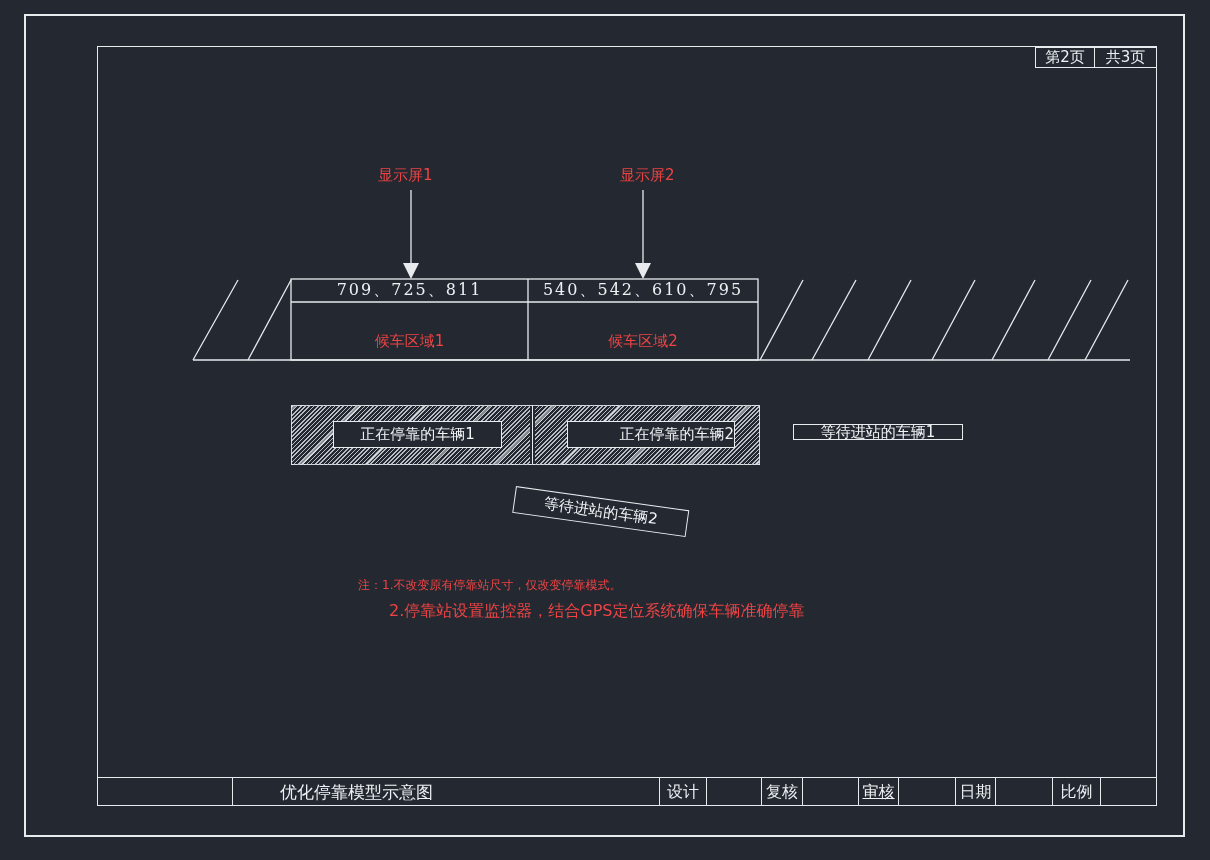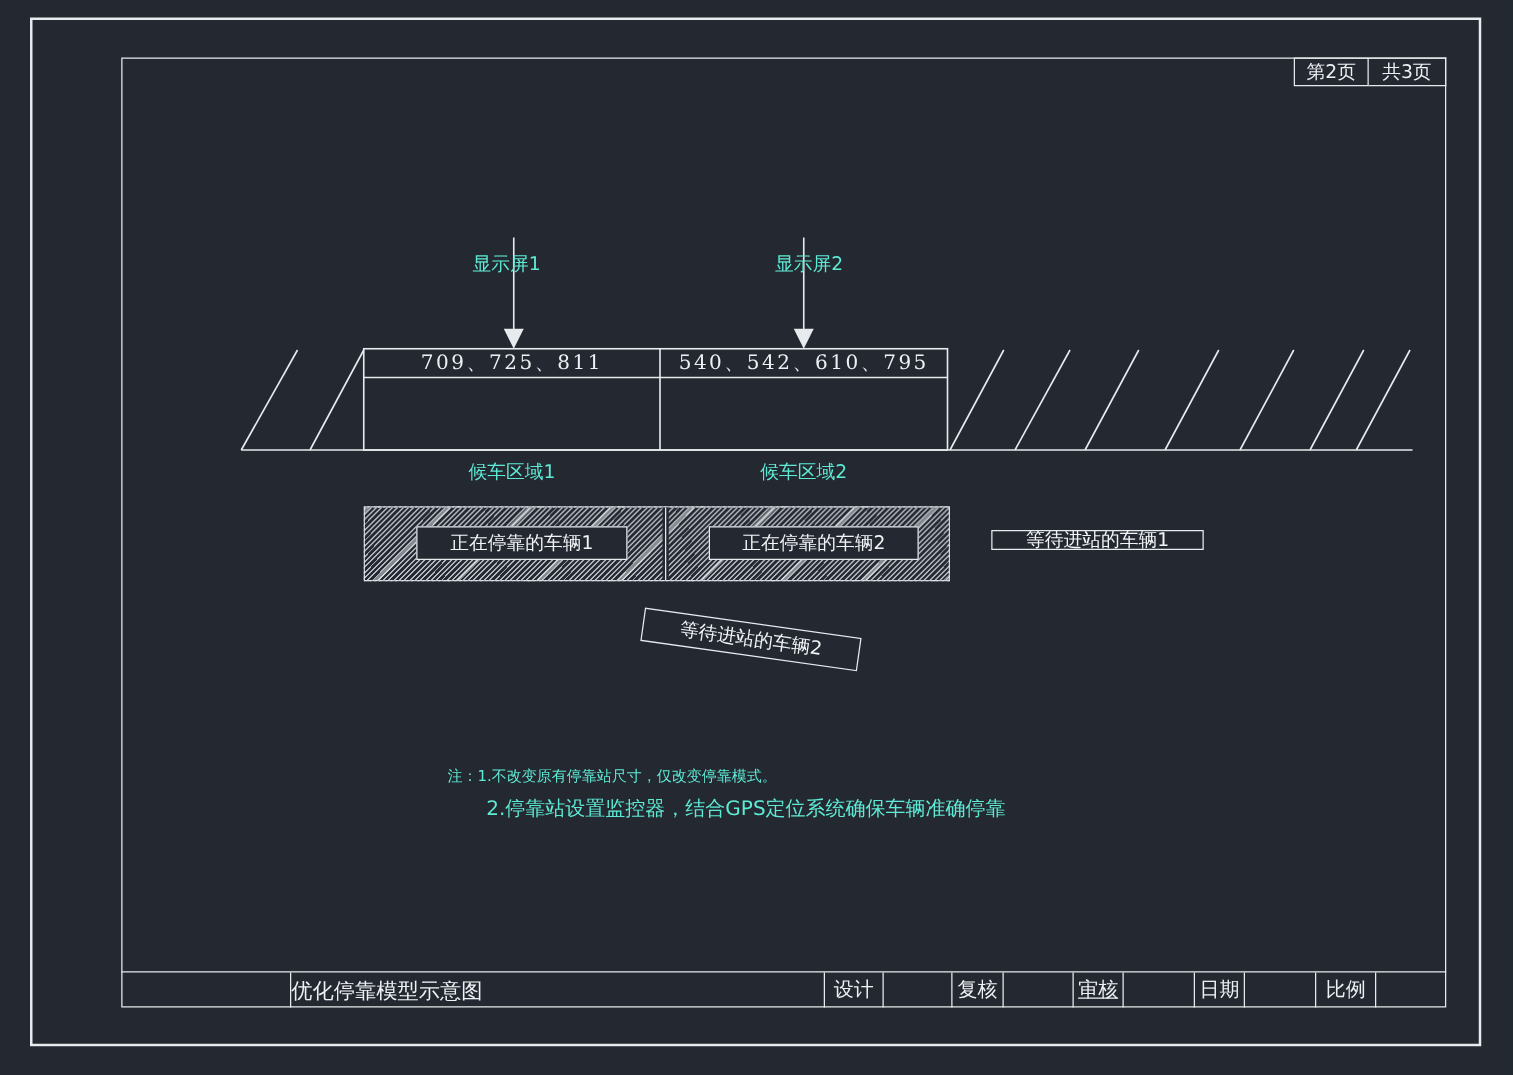--- a/index.html
+++ b/index.html
@@ -16,7 +16,7 @@
   .center{display:flex;align-items:center;justify-content:center;text-align:left;}
 
   
-  .pagebox{position:absolute;left:1035px;top:46px;height:23px;display:flex;}
+  .pagebox{position:absolute;left:1035px;top:46px;height:23px;display:flex;align-items:center;}
   .pagebox .cell{box-sizing:border-box;border:1.5px solid #e8ebee;display:flex;align-items:center;justify-content:center;font-size:15px;}
   .pagebox .cell.c1{width:60px;}
   .pagebox .cell.c2{width:62px;border-left:none;}

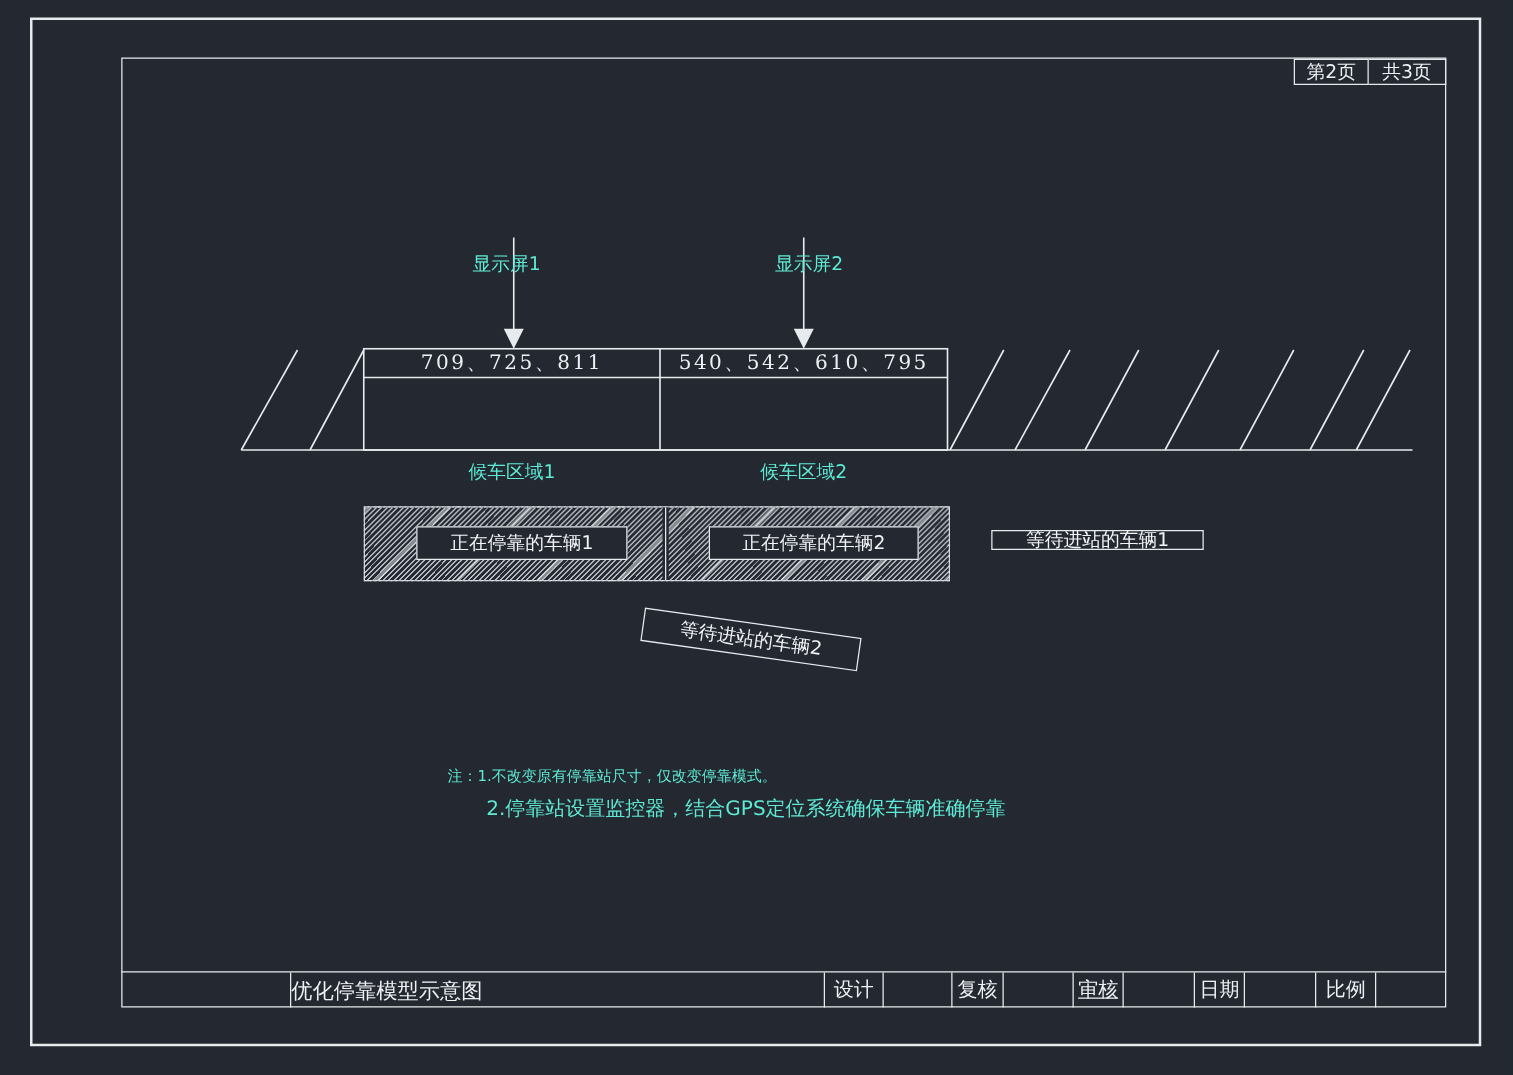--- a/index.html
+++ b/index.html
@@ -11,7 +11,7 @@
   .abs{position:absolute;box-sizing:border-box;}
   .frame{border:2px solid #e8ebee;}
   .frame-inner{border:1.5px solid #e8ebee;}
-  .lbl{white-space:nowrap;color:#5eead4;margin-top:36px;}
+  .lbl{white-space:nowrap;color:#ef4444;}
   .serif{font-family:"DejaVu Serif","Liberation Serif",serif;letter-spacing:2px;}
   .center{display:flex;align-items:center;justify-content:center;text-align:left;}
 

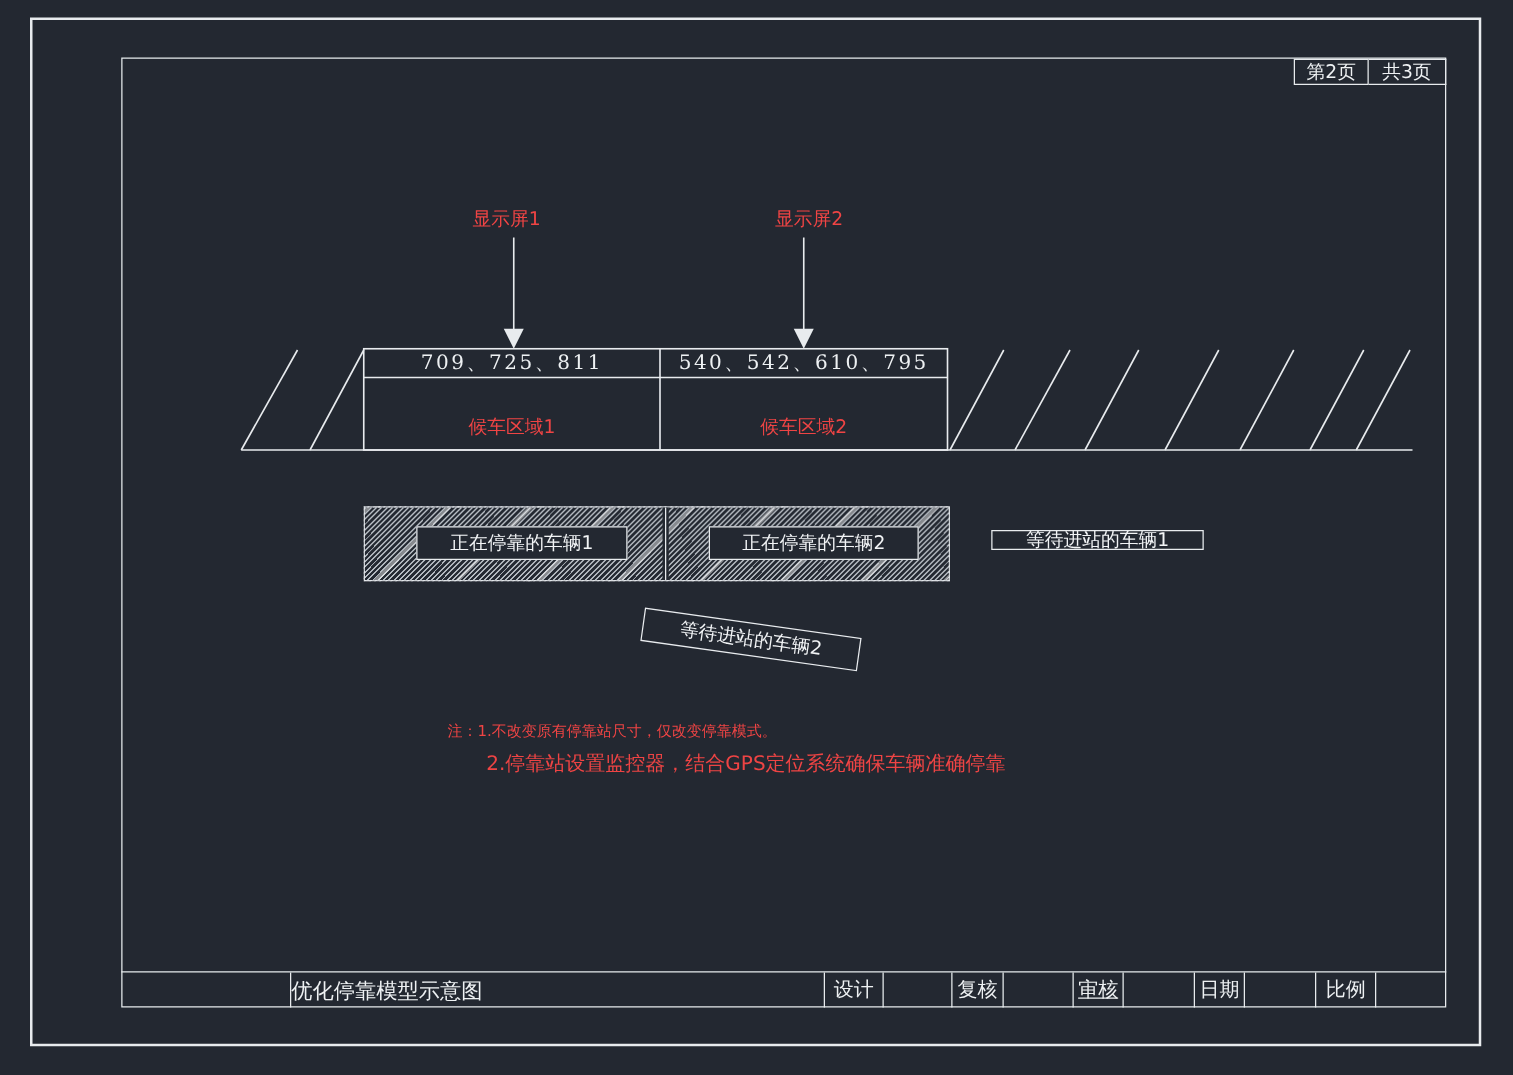--- a/index.html
+++ b/index.html
@@ -116,7 +116,7 @@
   <div class="vbox" style="left:333px;top:421px;width:169px;height:27px;">
     <span>正在停靠的车辆1</span>
   </div>
-  <div class="vbox" style="left:567px;top:421px;width:168px;height:27px;">
+  <div class="vbox" style="left:567px;top:421px;width:168px;height:27px;justify-content:flex-end;">
     <span>正在停靠的车辆2</span>
   </div>
   <div class="vbox plain" style="left:793px;top:424px;width:170px;height:16px;">

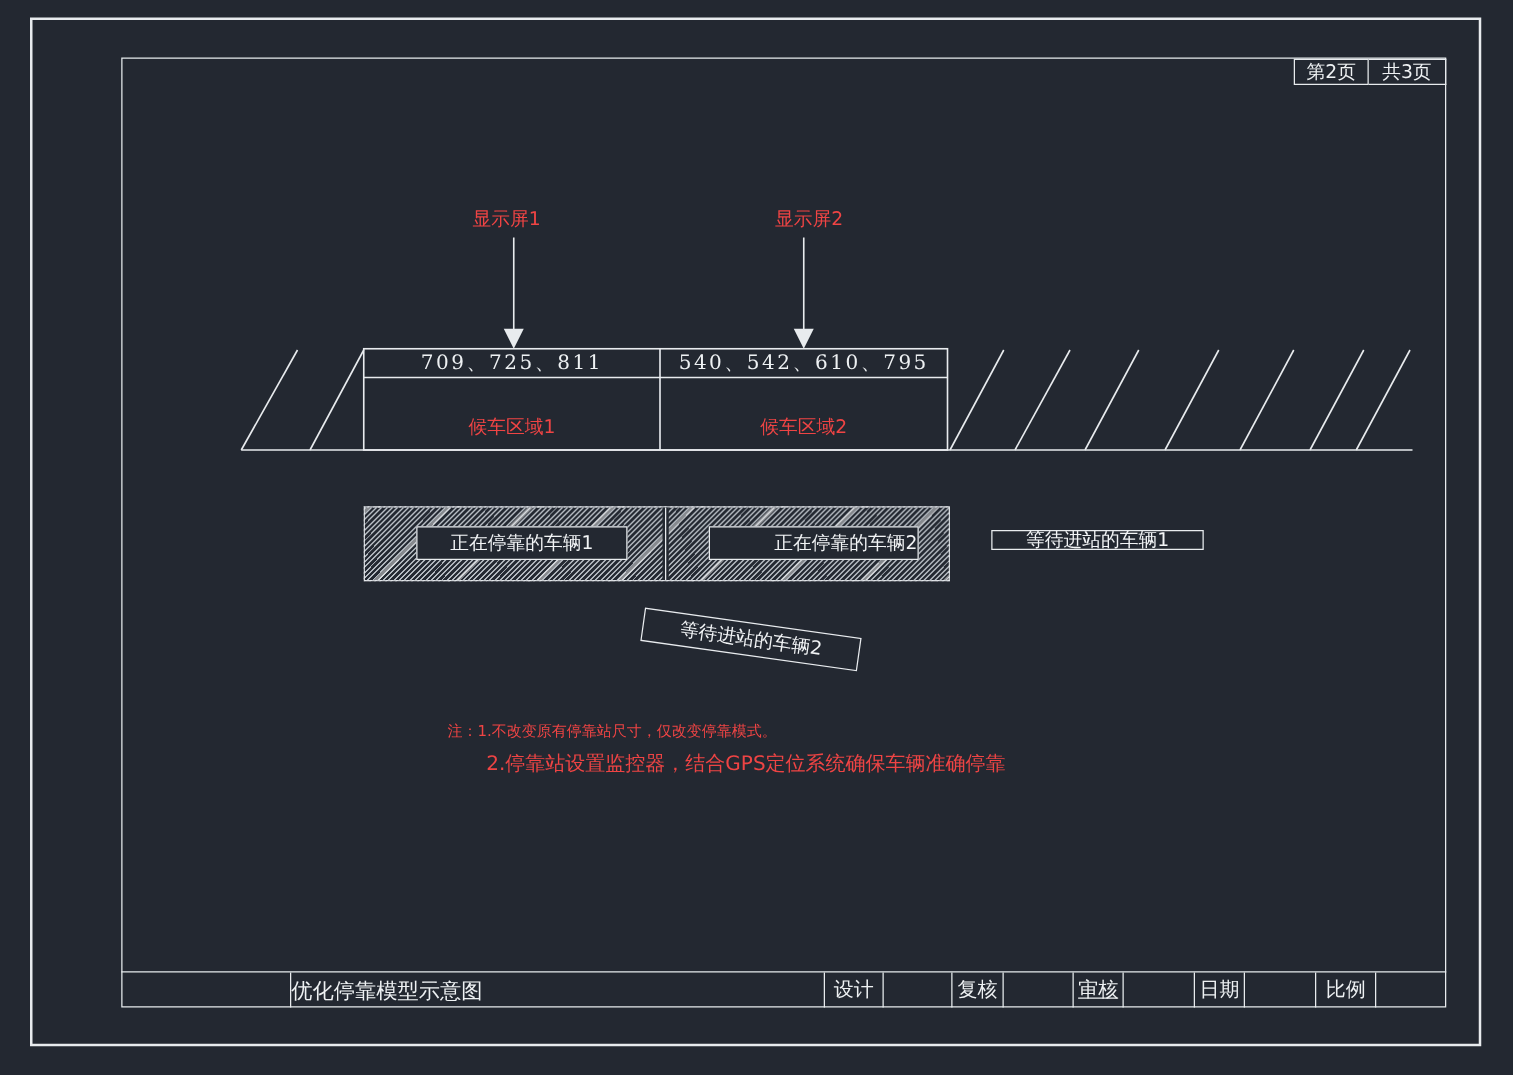--- a/index.html
+++ b/index.html
@@ -46,7 +46,7 @@
   .titlebar .tcell{box-sizing:border-box;border-left:1.5px solid #e8ebee;display:flex;align-items:center;white-space:nowrap;}
   .titlebar .tcell:first-child{border-left:none;}
   .titlebar .tcell.lab{justify-content:center;}
-  .titlebar .tcell.title{font-size:17px;}
+  .titlebar .tcell.title{padding-left:47px;font-size:17px;}
 </style>
 </head>
 <body>

